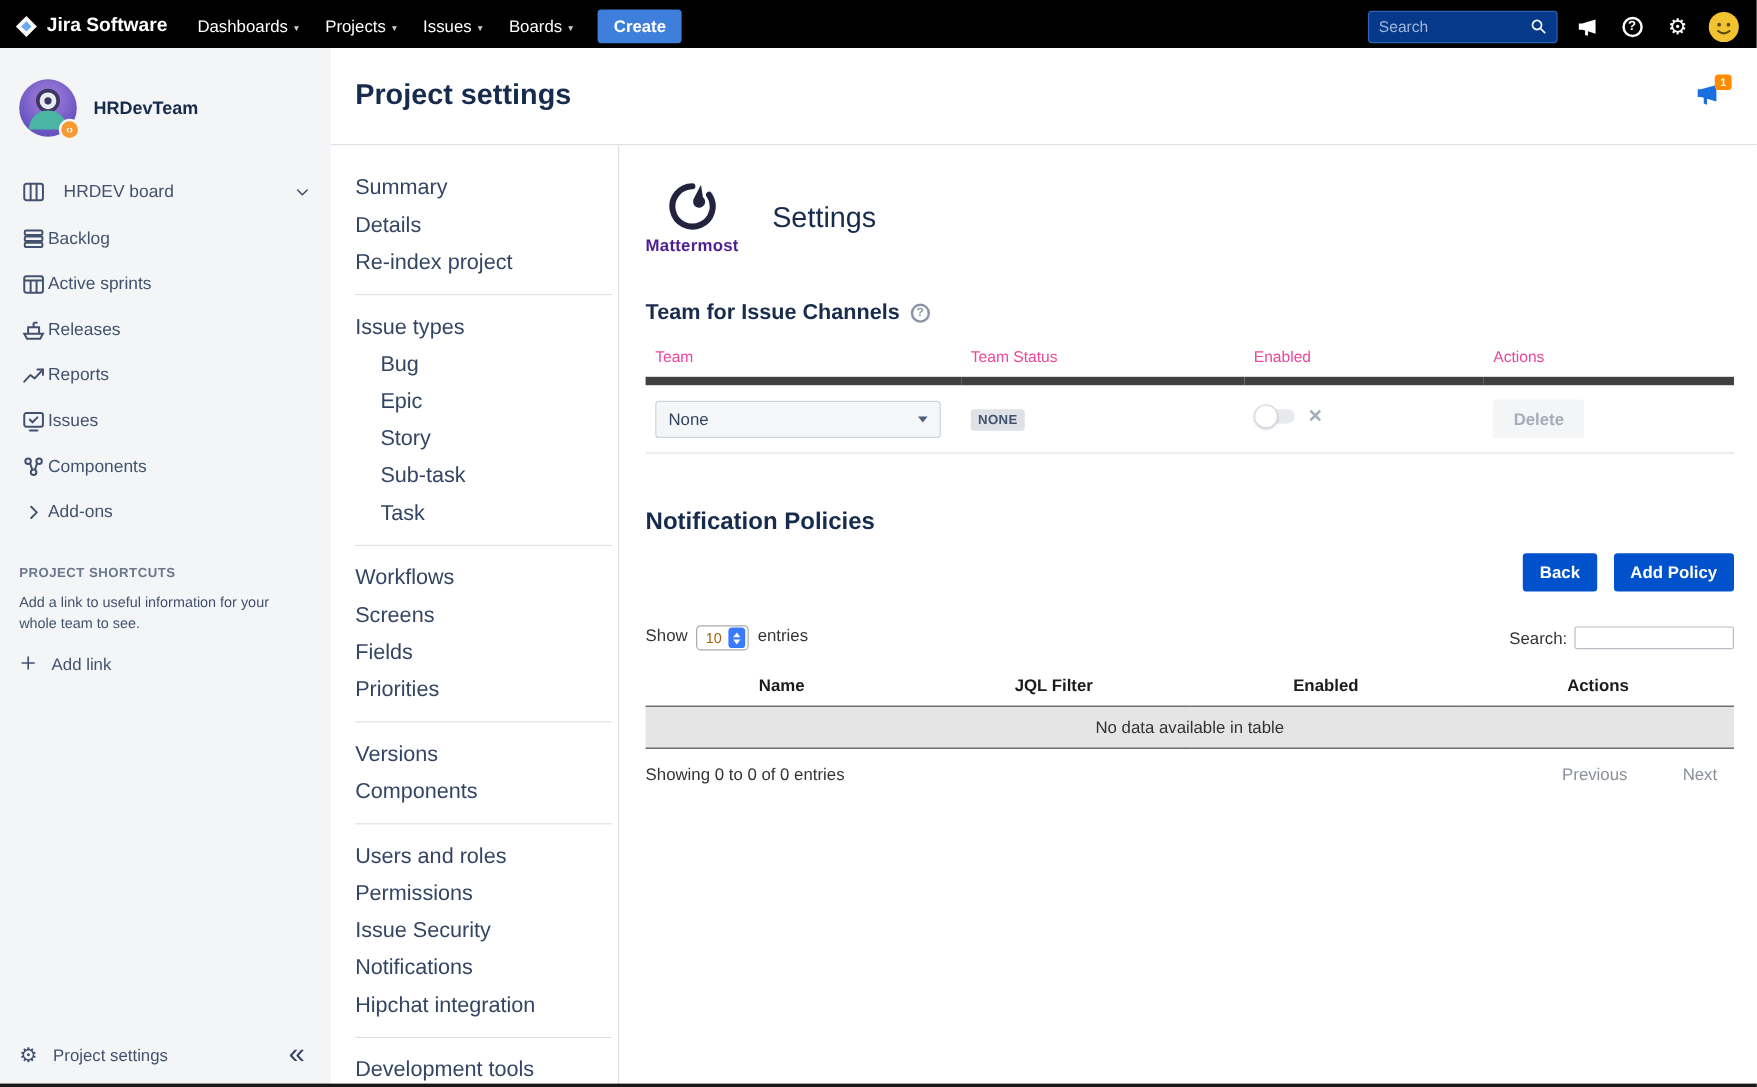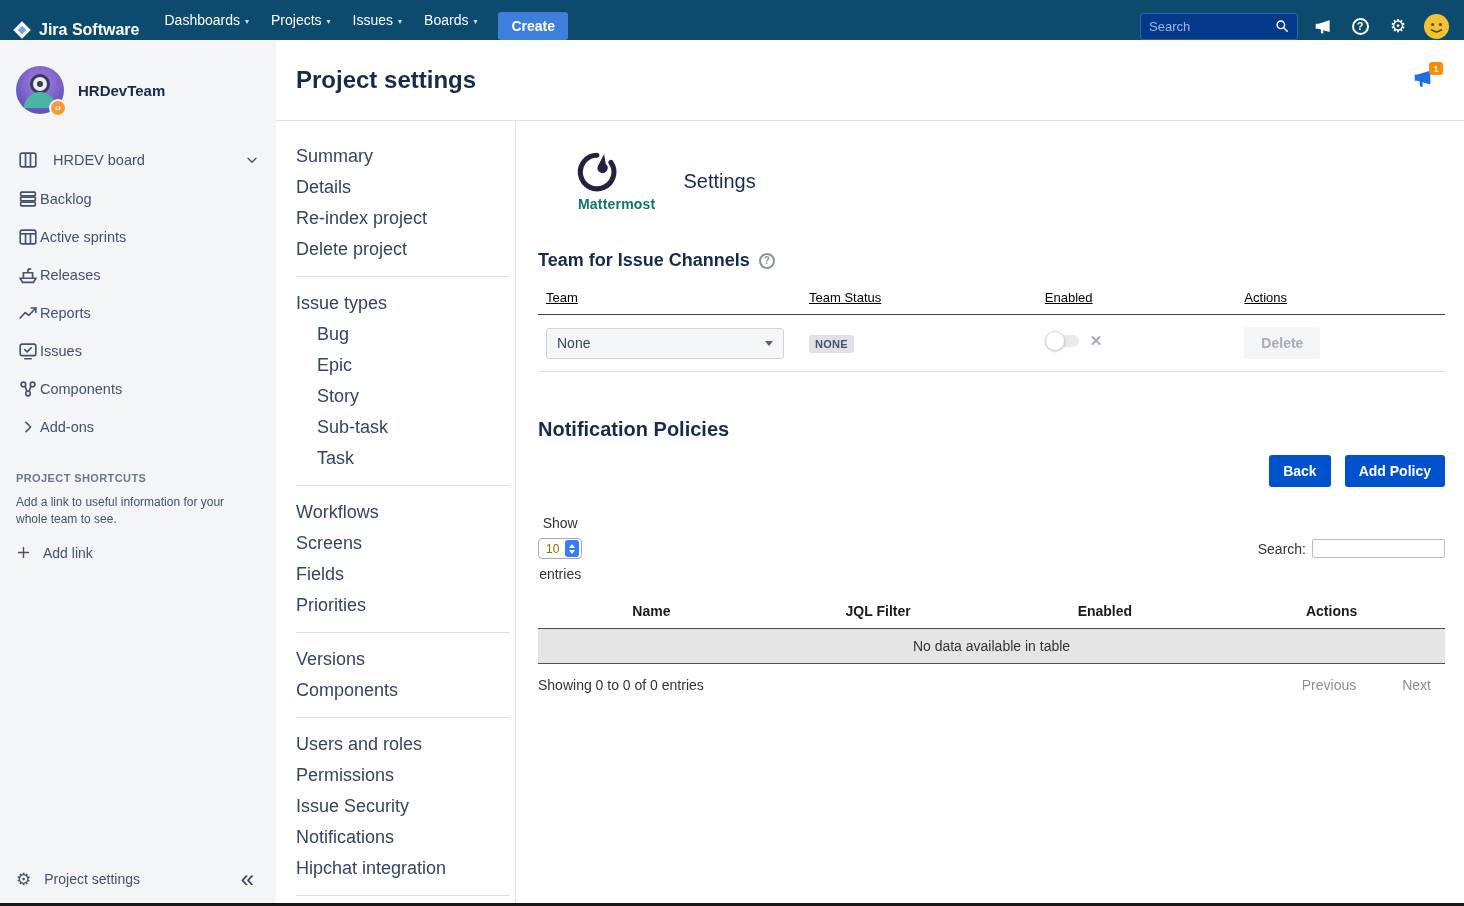--- a/index.html
+++ b/index.html
@@ -7,7 +7,7 @@
   body { font-family: "Liberation Sans", sans-serif; background: #fff; color: #172B4D; }
 
   
-  .topnav { height: 40px; background: #0c4a6e; display: flex; align-items: flex-end; padding: 4px 14px 0 12px; color: #fff; }
+  .topnav { height: 40px; background: #000000; display: flex; align-items: center; padding: 4px 14px 0 12px; color: #fff; }
   .brand { display: flex; align-items: center; gap: 7px; font-size: 16px; font-weight: 700; margin-right: 14px; white-space: nowrap; }
   .topnav-item { display: flex; align-items: center; gap: 5px; font-size: 14px; padding: 0 11px; height: 40px; cursor: pointer; color: #fff; text-decoration: none; }
   .caret { font-size: 8px; opacity: .8; margin-top: 2px; }

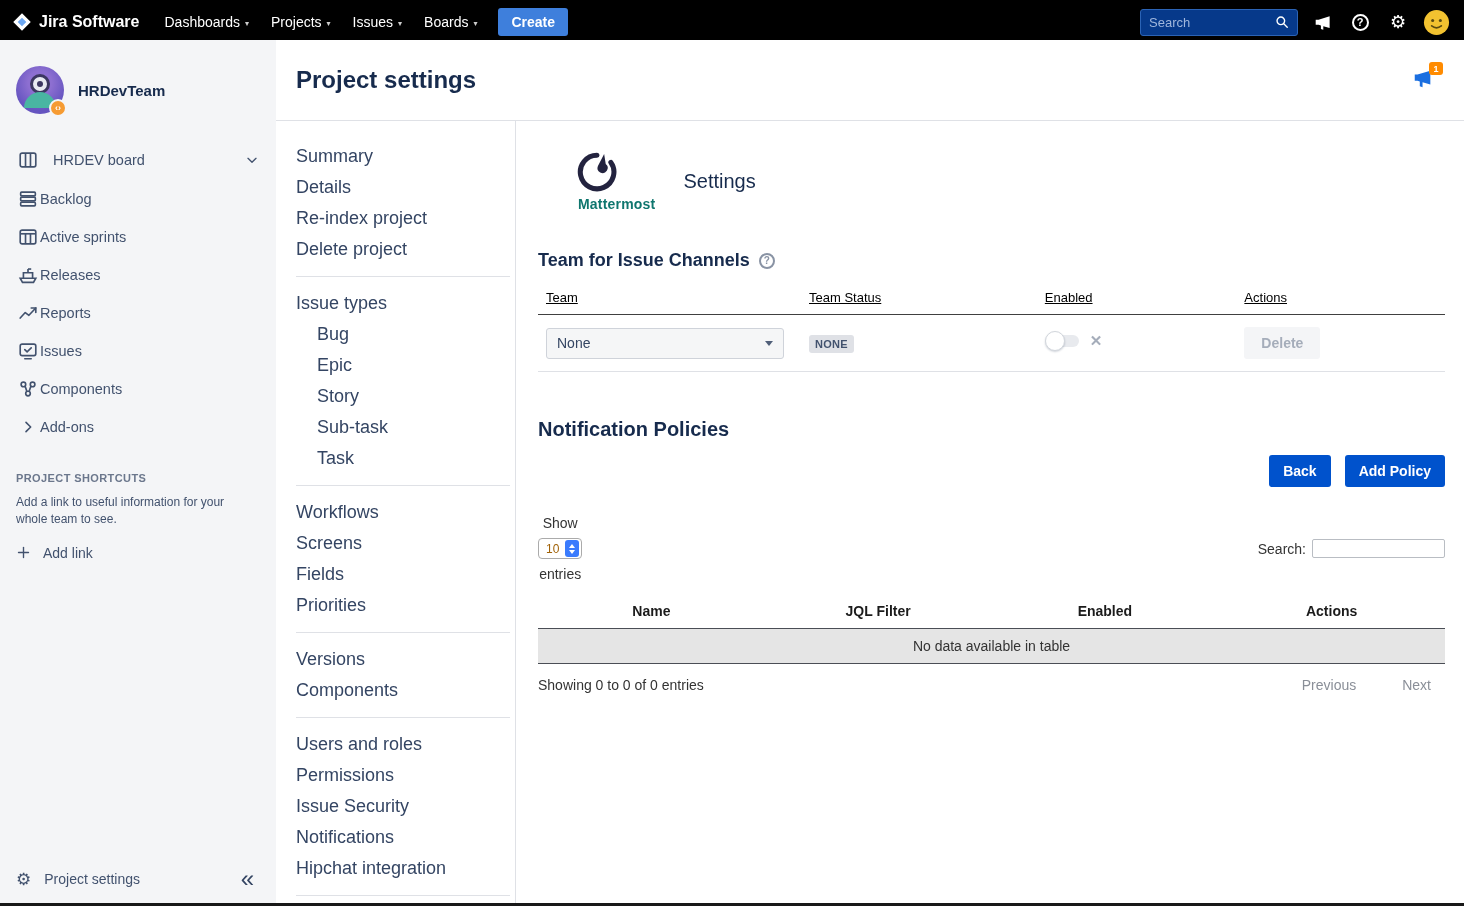--- a/index.html
+++ b/index.html
@@ -67,7 +67,7 @@
   .plugin-head { display: flex; align-items: center; gap: 28px; margin: 4px 0 38px; }
   .mm-logo { display: flex; flex-direction: column; align-items: center; gap: 3px; }
   .mm-word { font-size: 14px; font-weight: 600; color: #0f766e; letter-spacing: .2px; margin-left: 40px; }
-  .plugin-title { font-size: 20px; font-weight: 500; color: #172B4D; }
+  .plugin-title { font-size: 24px; font-weight: 500; color: #172B4D; }
 
   .section-head { display: flex; align-items: center; gap: 9px; margin-bottom: 10px; }
   .section-head h2 { font-size: 18px; font-weight: 700; color: #172B4D; }

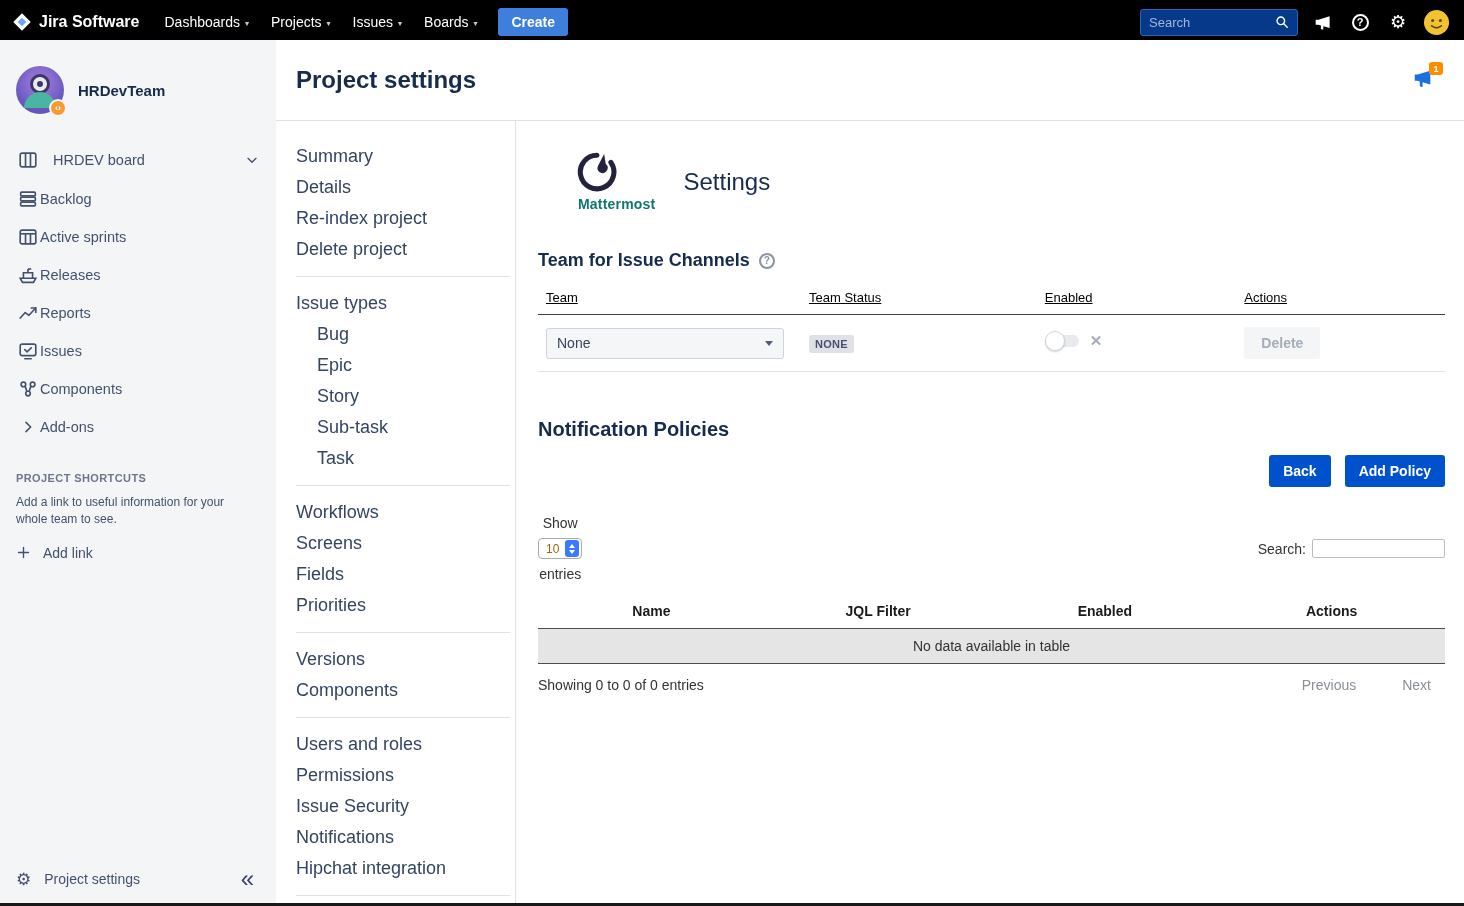--- a/index.html
+++ b/index.html
@@ -66,7 +66,7 @@
   .main { flex: 1; padding: 26px 19px 0 22px; overflow: hidden; position: relative; }
   .plugin-head { display: flex; align-items: center; gap: 28px; margin: 4px 0 38px; }
   .mm-logo { display: flex; flex-direction: column; align-items: center; gap: 3px; }
-  .mm-word { font-size: 14px; font-weight: 600; color: #0f766e; letter-spacing: .2px; margin-left: 40px; }
+  .mm-word { font-size: 14px; font-weight: 600; color: #4c1d95; letter-spacing: .2px; }
   .plugin-title { font-size: 24px; font-weight: 500; color: #172B4D; }
 
   .section-head { display: flex; align-items: center; gap: 9px; margin-bottom: 10px; }

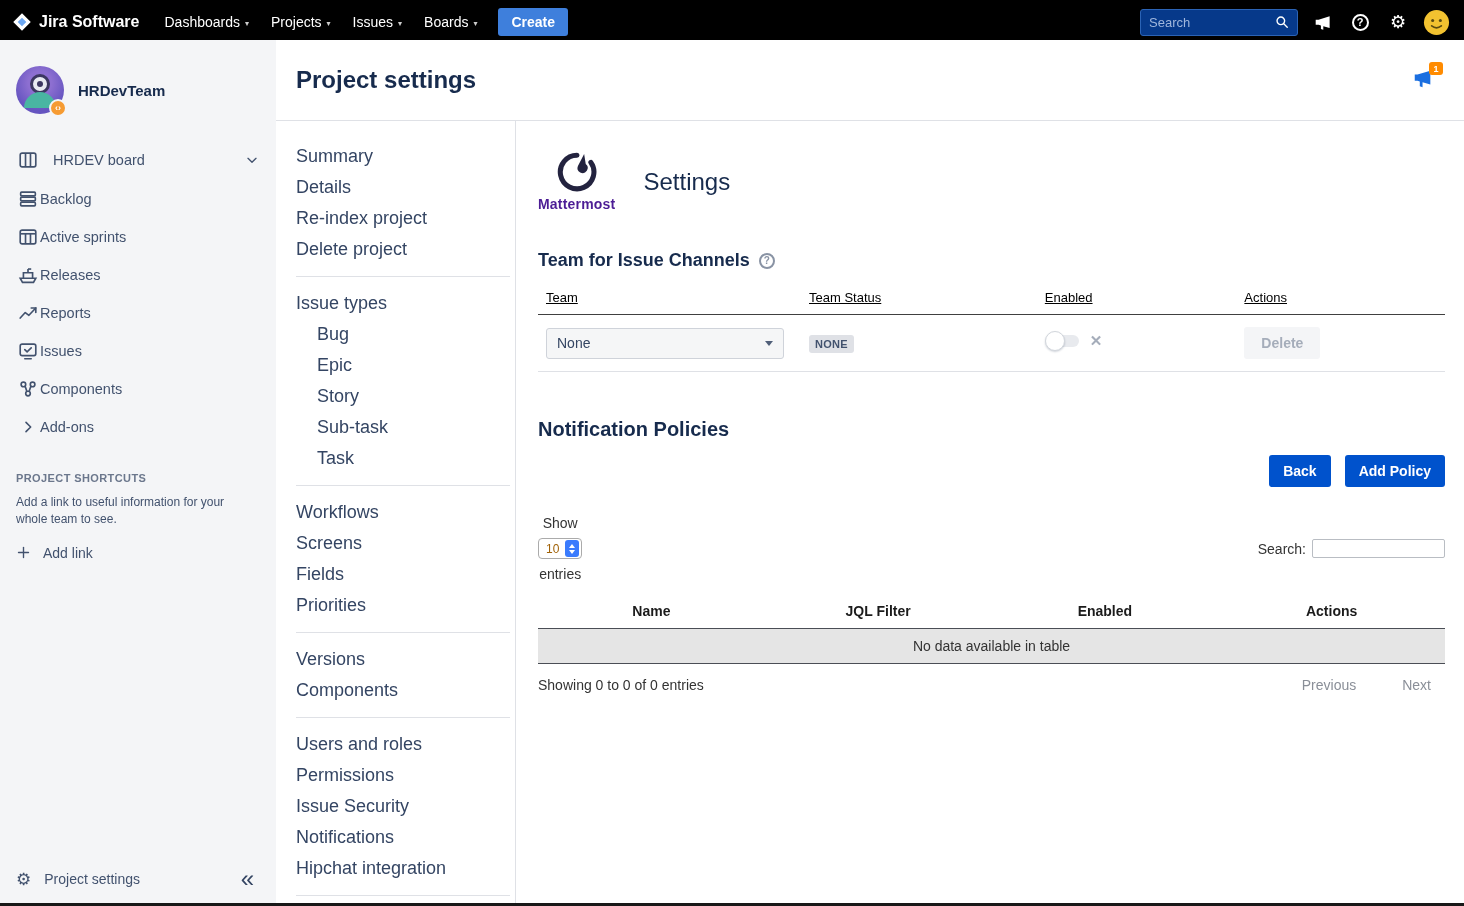--- a/index.html
+++ b/index.html
@@ -312,7 +312,6 @@
         <a class="snav-item">Summary</a>
         <a class="snav-item">Details</a>
         <a class="snav-item">Re-index project</a>
-        <a class="snav-item">Delete project</a>
         <hr class="snav-div">
         <a class="snav-item">Issue types</a>
         <a class="snav-item indent">Bug</a>

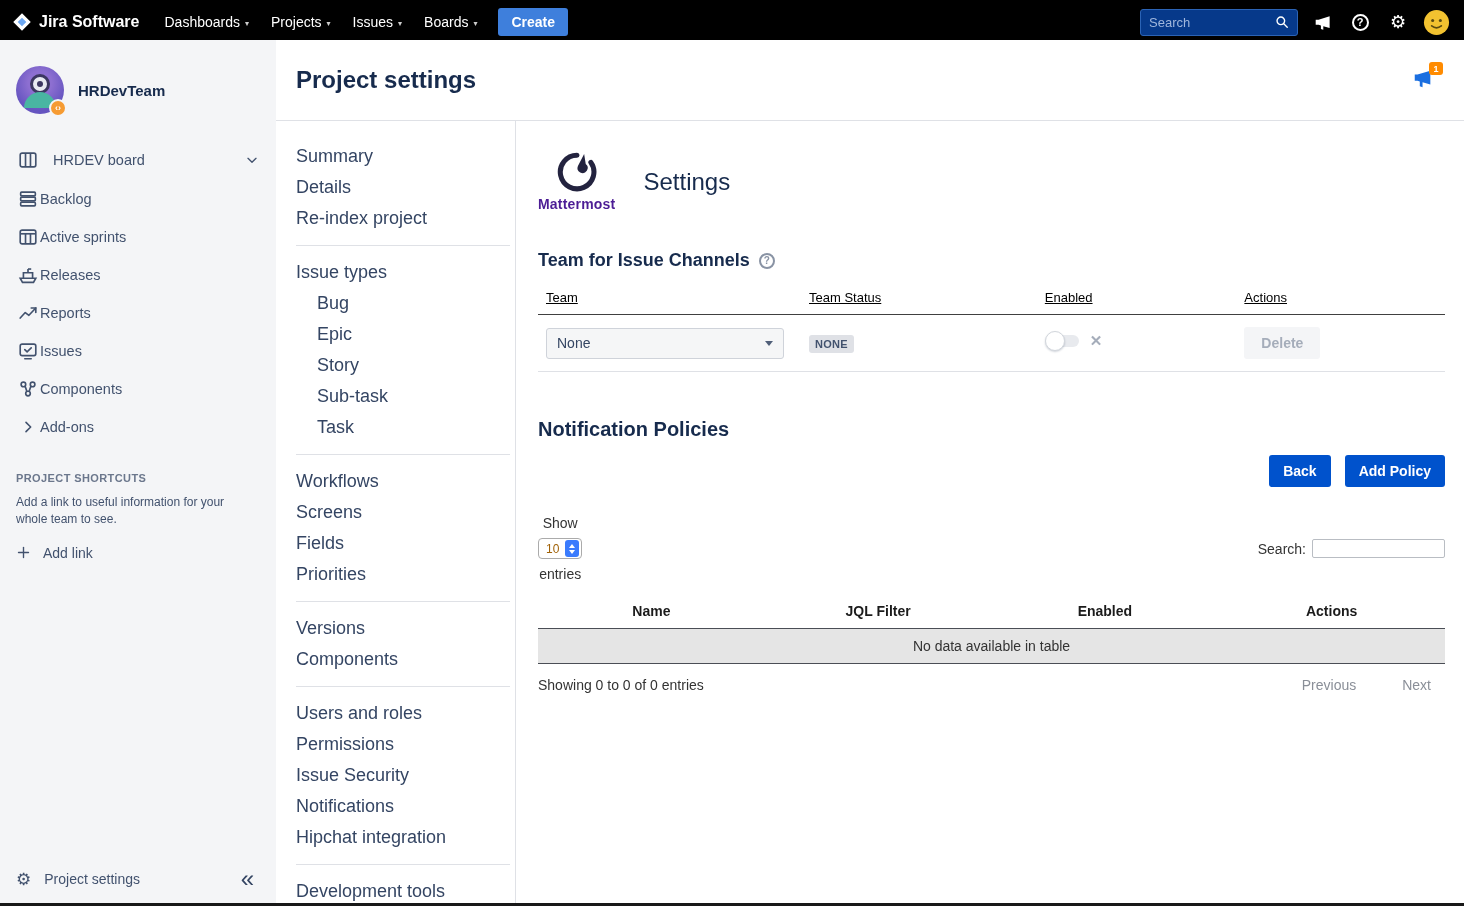--- a/index.html
+++ b/index.html
@@ -74,7 +74,7 @@
   .help-q { width: 16px; height: 16px; border: 2px solid #8993A4; border-radius: 50%; color: #8993A4; font-size: 10px; font-weight: 700; display: flex; align-items: center; justify-content: center; cursor: pointer; }
 
   table.team-table { width: 100%; border-collapse: collapse; }
-  .team-table th { text-align: left; font-size: 13px; font-weight: 400; color: #000000; padding: 9px 8px; border-bottom: 1px solid #404040; text-decoration: underline; }
+  .team-table th { text-align: left; font-size: 13px; font-weight: 400; color: #ec4899; padding: 9px 8px; border-bottom: 7px solid #404040; }
   .team-table td { padding: 12px 8px; border-bottom: 1px solid #DFE1E6; vertical-align: middle; }
 
   .select-btn { display: inline-flex; align-items: center; justify-content: space-between; width: 238px; height: 31px; padding: 0 10px; background: #F5F6F7; border: 1px solid #CFD3DA; border-radius: 3px; font-size: 14px; color: #344563; cursor: pointer; }

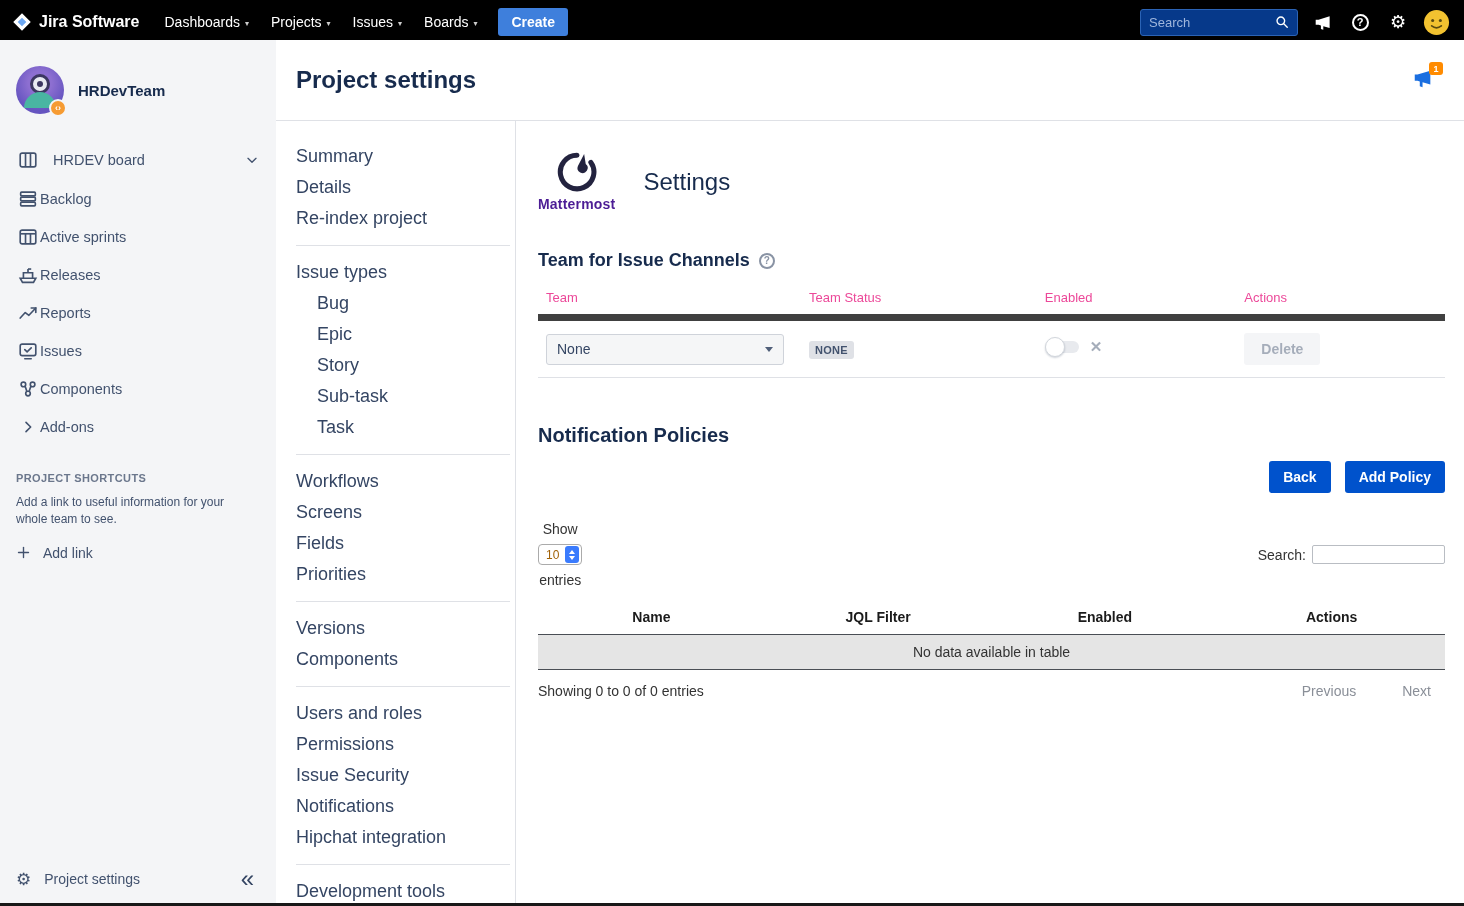--- a/index.html
+++ b/index.html
@@ -94,7 +94,7 @@
   .btn-primary { background: #0052CC; color: #fff; border: none; border-radius: 3px; padding: 8px 14px; font-family: inherit; font-size: 14px; font-weight: 600; cursor: pointer; }
 
   .dt-controls { display: flex; align-items: center; justify-content: space-between; margin-bottom: 12px; font-size: 14px; color: #333; }
-  .dt-left { display: flex; align-items: center; gap: 7px; flex-direction: column; }
+  .dt-left { display: flex; align-items: flex-start; gap: 7px; }
   .dt-select { display: inline-flex; align-items: center; gap: 6px; border: 1px solid #ABABAB; border-radius: 4px; background: #fff; height: 21px; padding: 0 2px 0 7px; cursor: pointer; }
   .dt-select .num { font-size: 12px; color: #a16207; }
   .stepper { width: 14px; height: 17px; background: #3A7BFD; border-radius: 3px; display: flex; flex-direction: column; align-items: center; justify-content: center; gap: 2px; }

